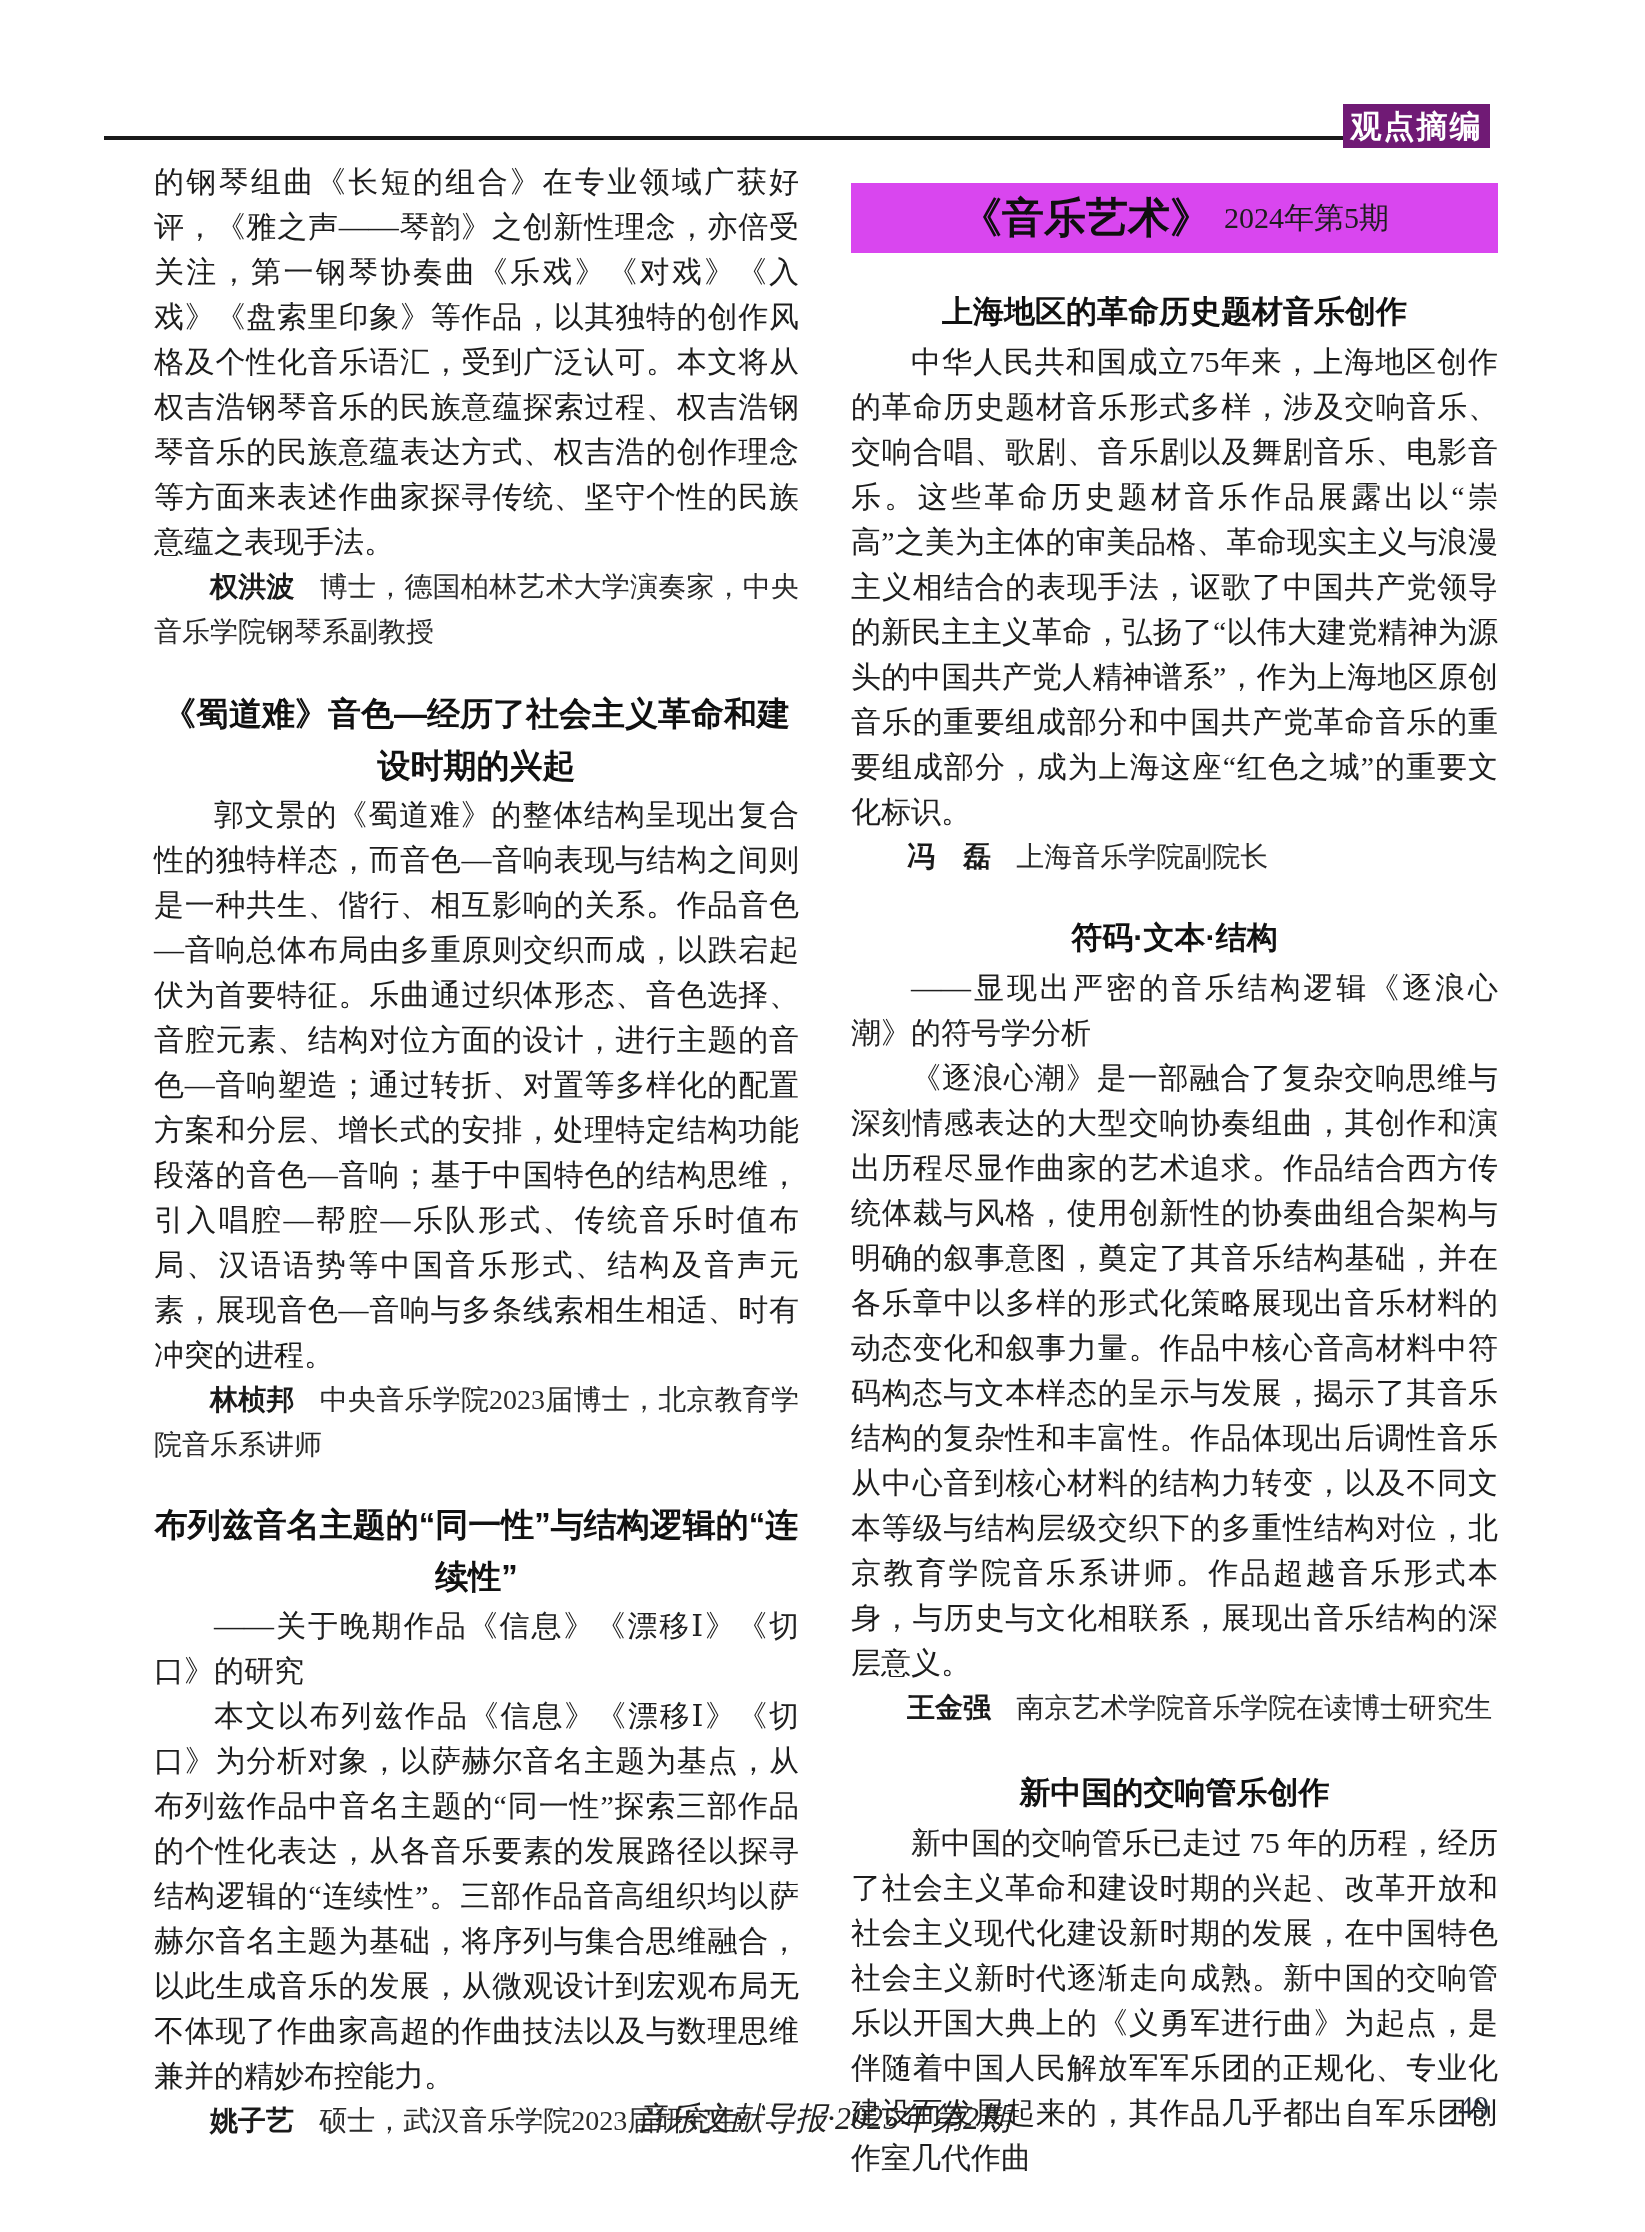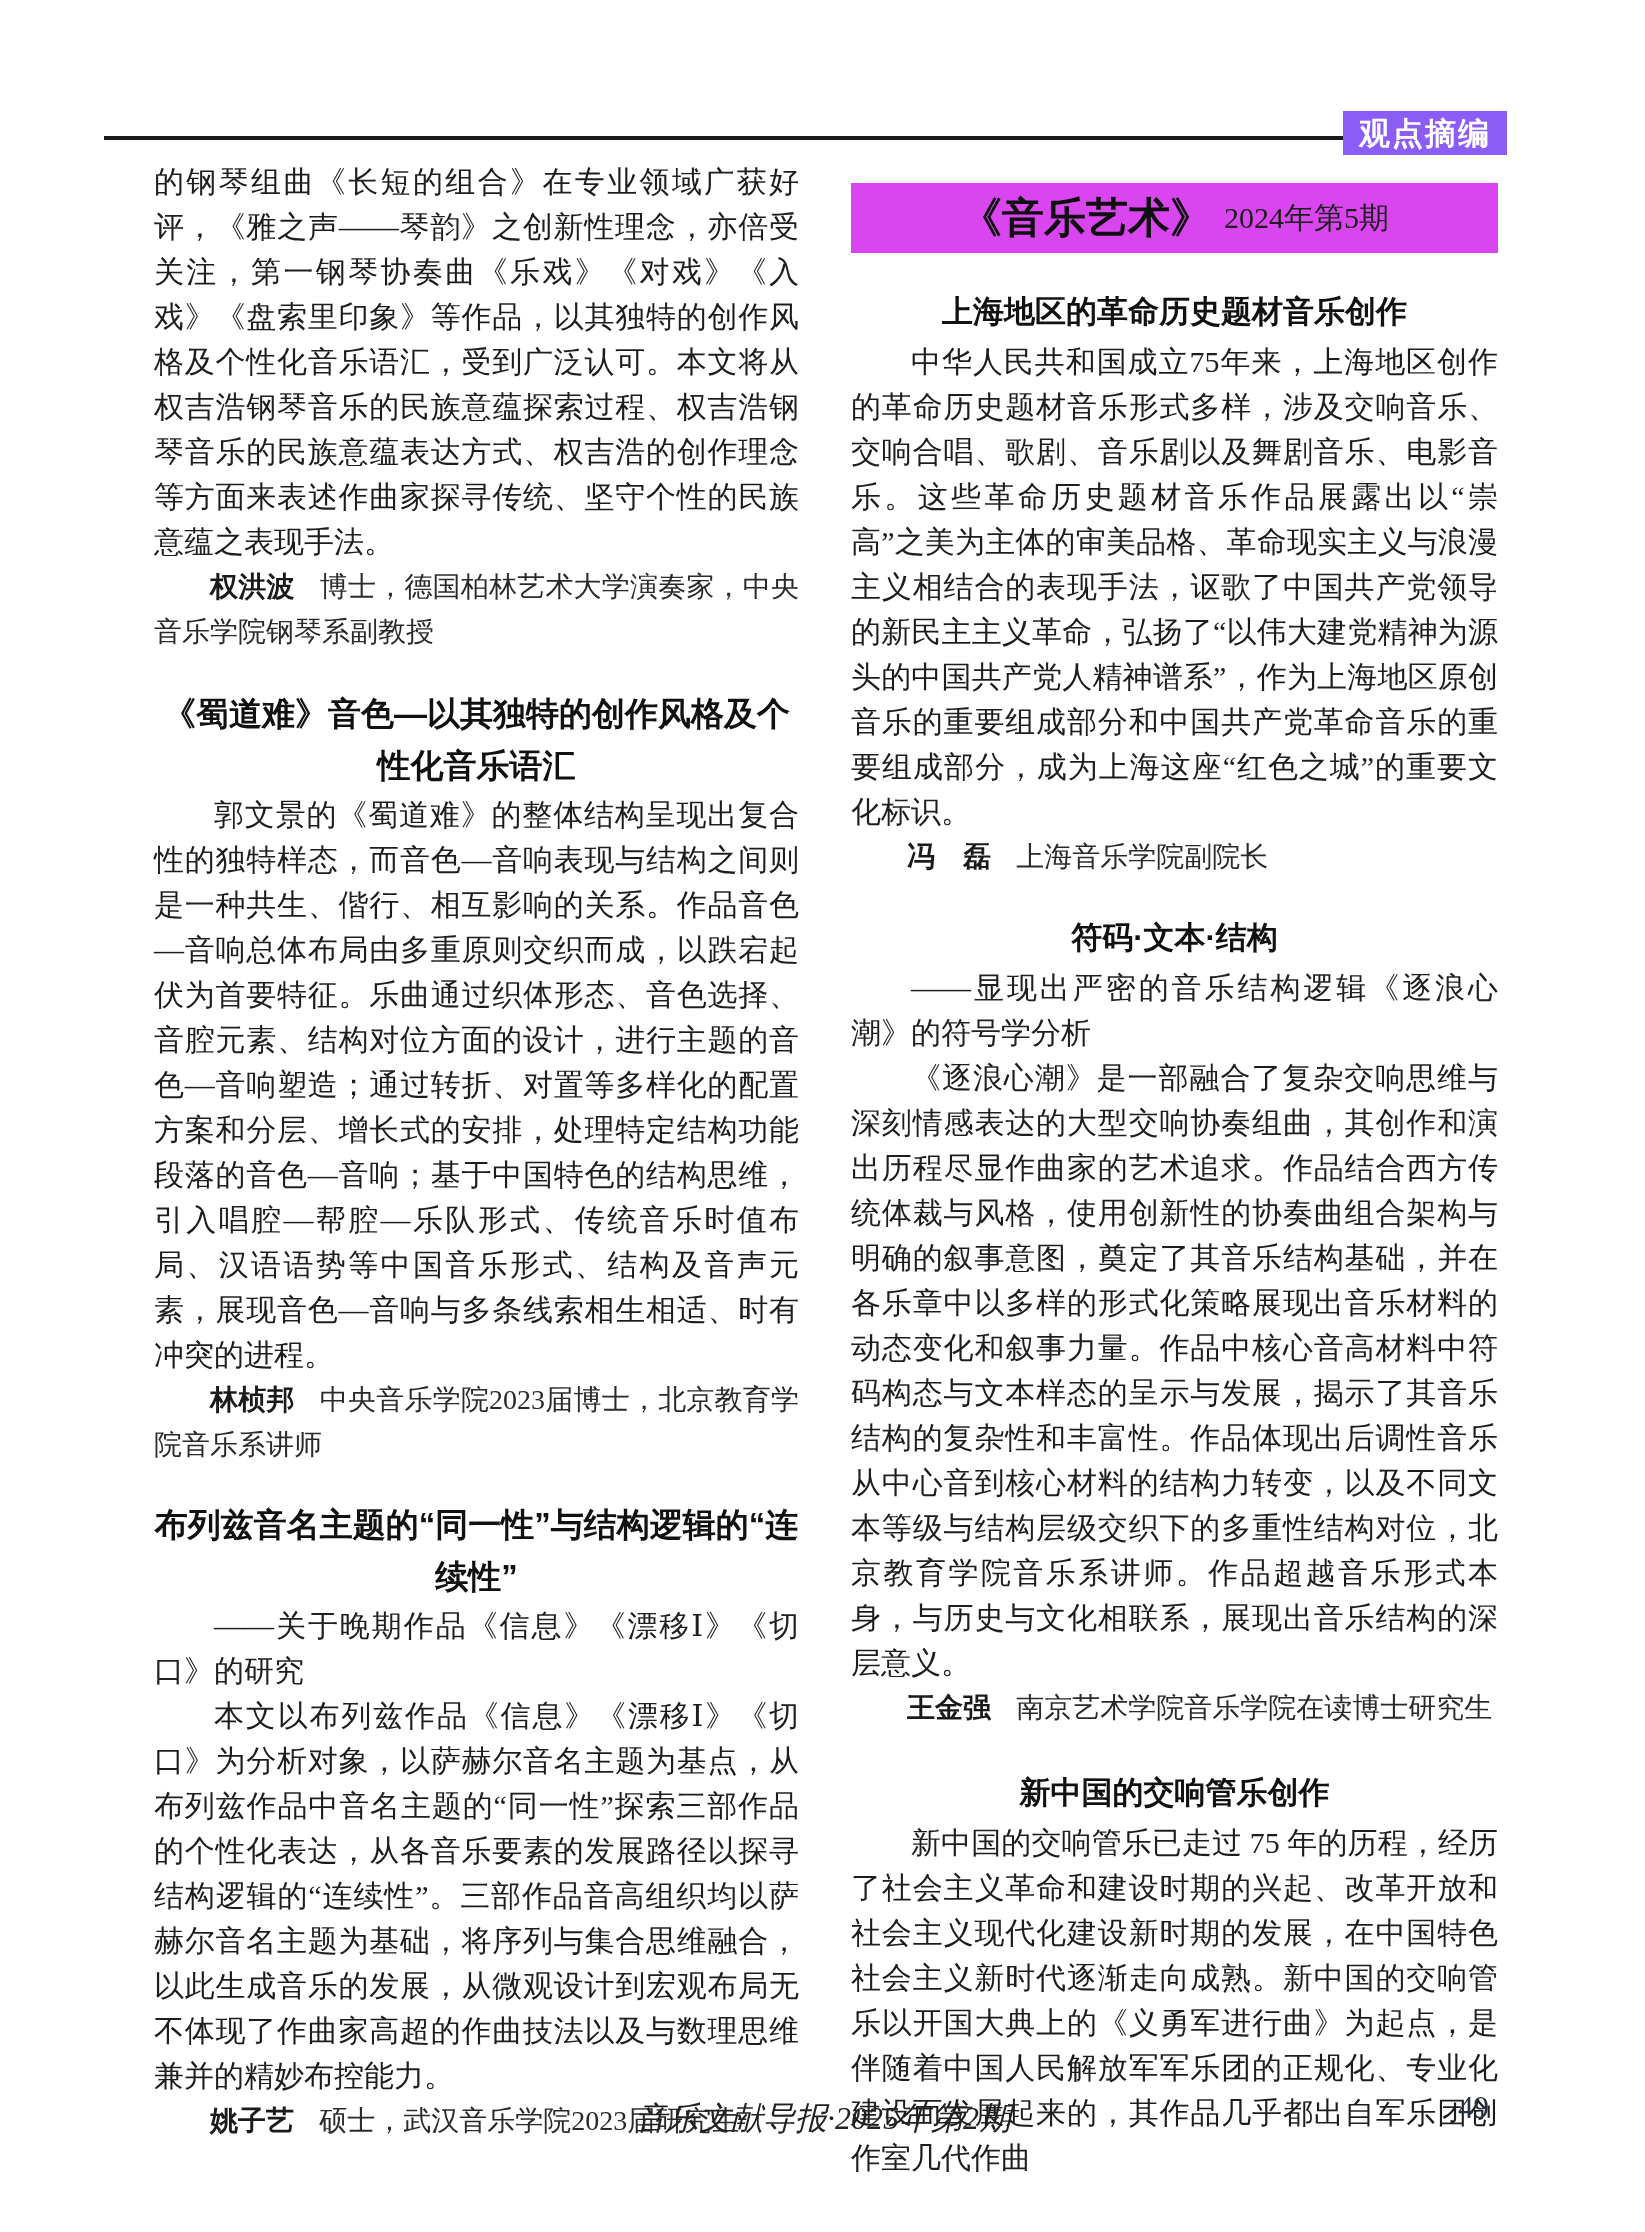--- a/index.html
+++ b/index.html
@@ -6,7 +6,7 @@
   .page{position:relative;width:1646px;height:2233px;background:#ffffff;overflow:hidden;
         font-family:"Liberation Serif","DejaVu Serif",serif;color:#1d1d1d;}
   .header-rule{position:absolute;left:104px;top:136px;width:1242px;height:4px;background:#1a1a1a;}
-  .corner-badge{position:absolute;left:1343px;top:111px;width:164px;height:44px;background:#8b5cf6;
+  .corner-badge{position:absolute;left:1343px;top:104px;width:147px;height:44px;background:#701a75;
         display:flex;align-items:center;justify-content:center;}
   .corner-badge span{color:#ffffff;font-family:"Liberation Sans","DejaVu Sans",sans-serif;
         font-weight:bold;font-size:31px;letter-spacing:2px;line-height:1;}

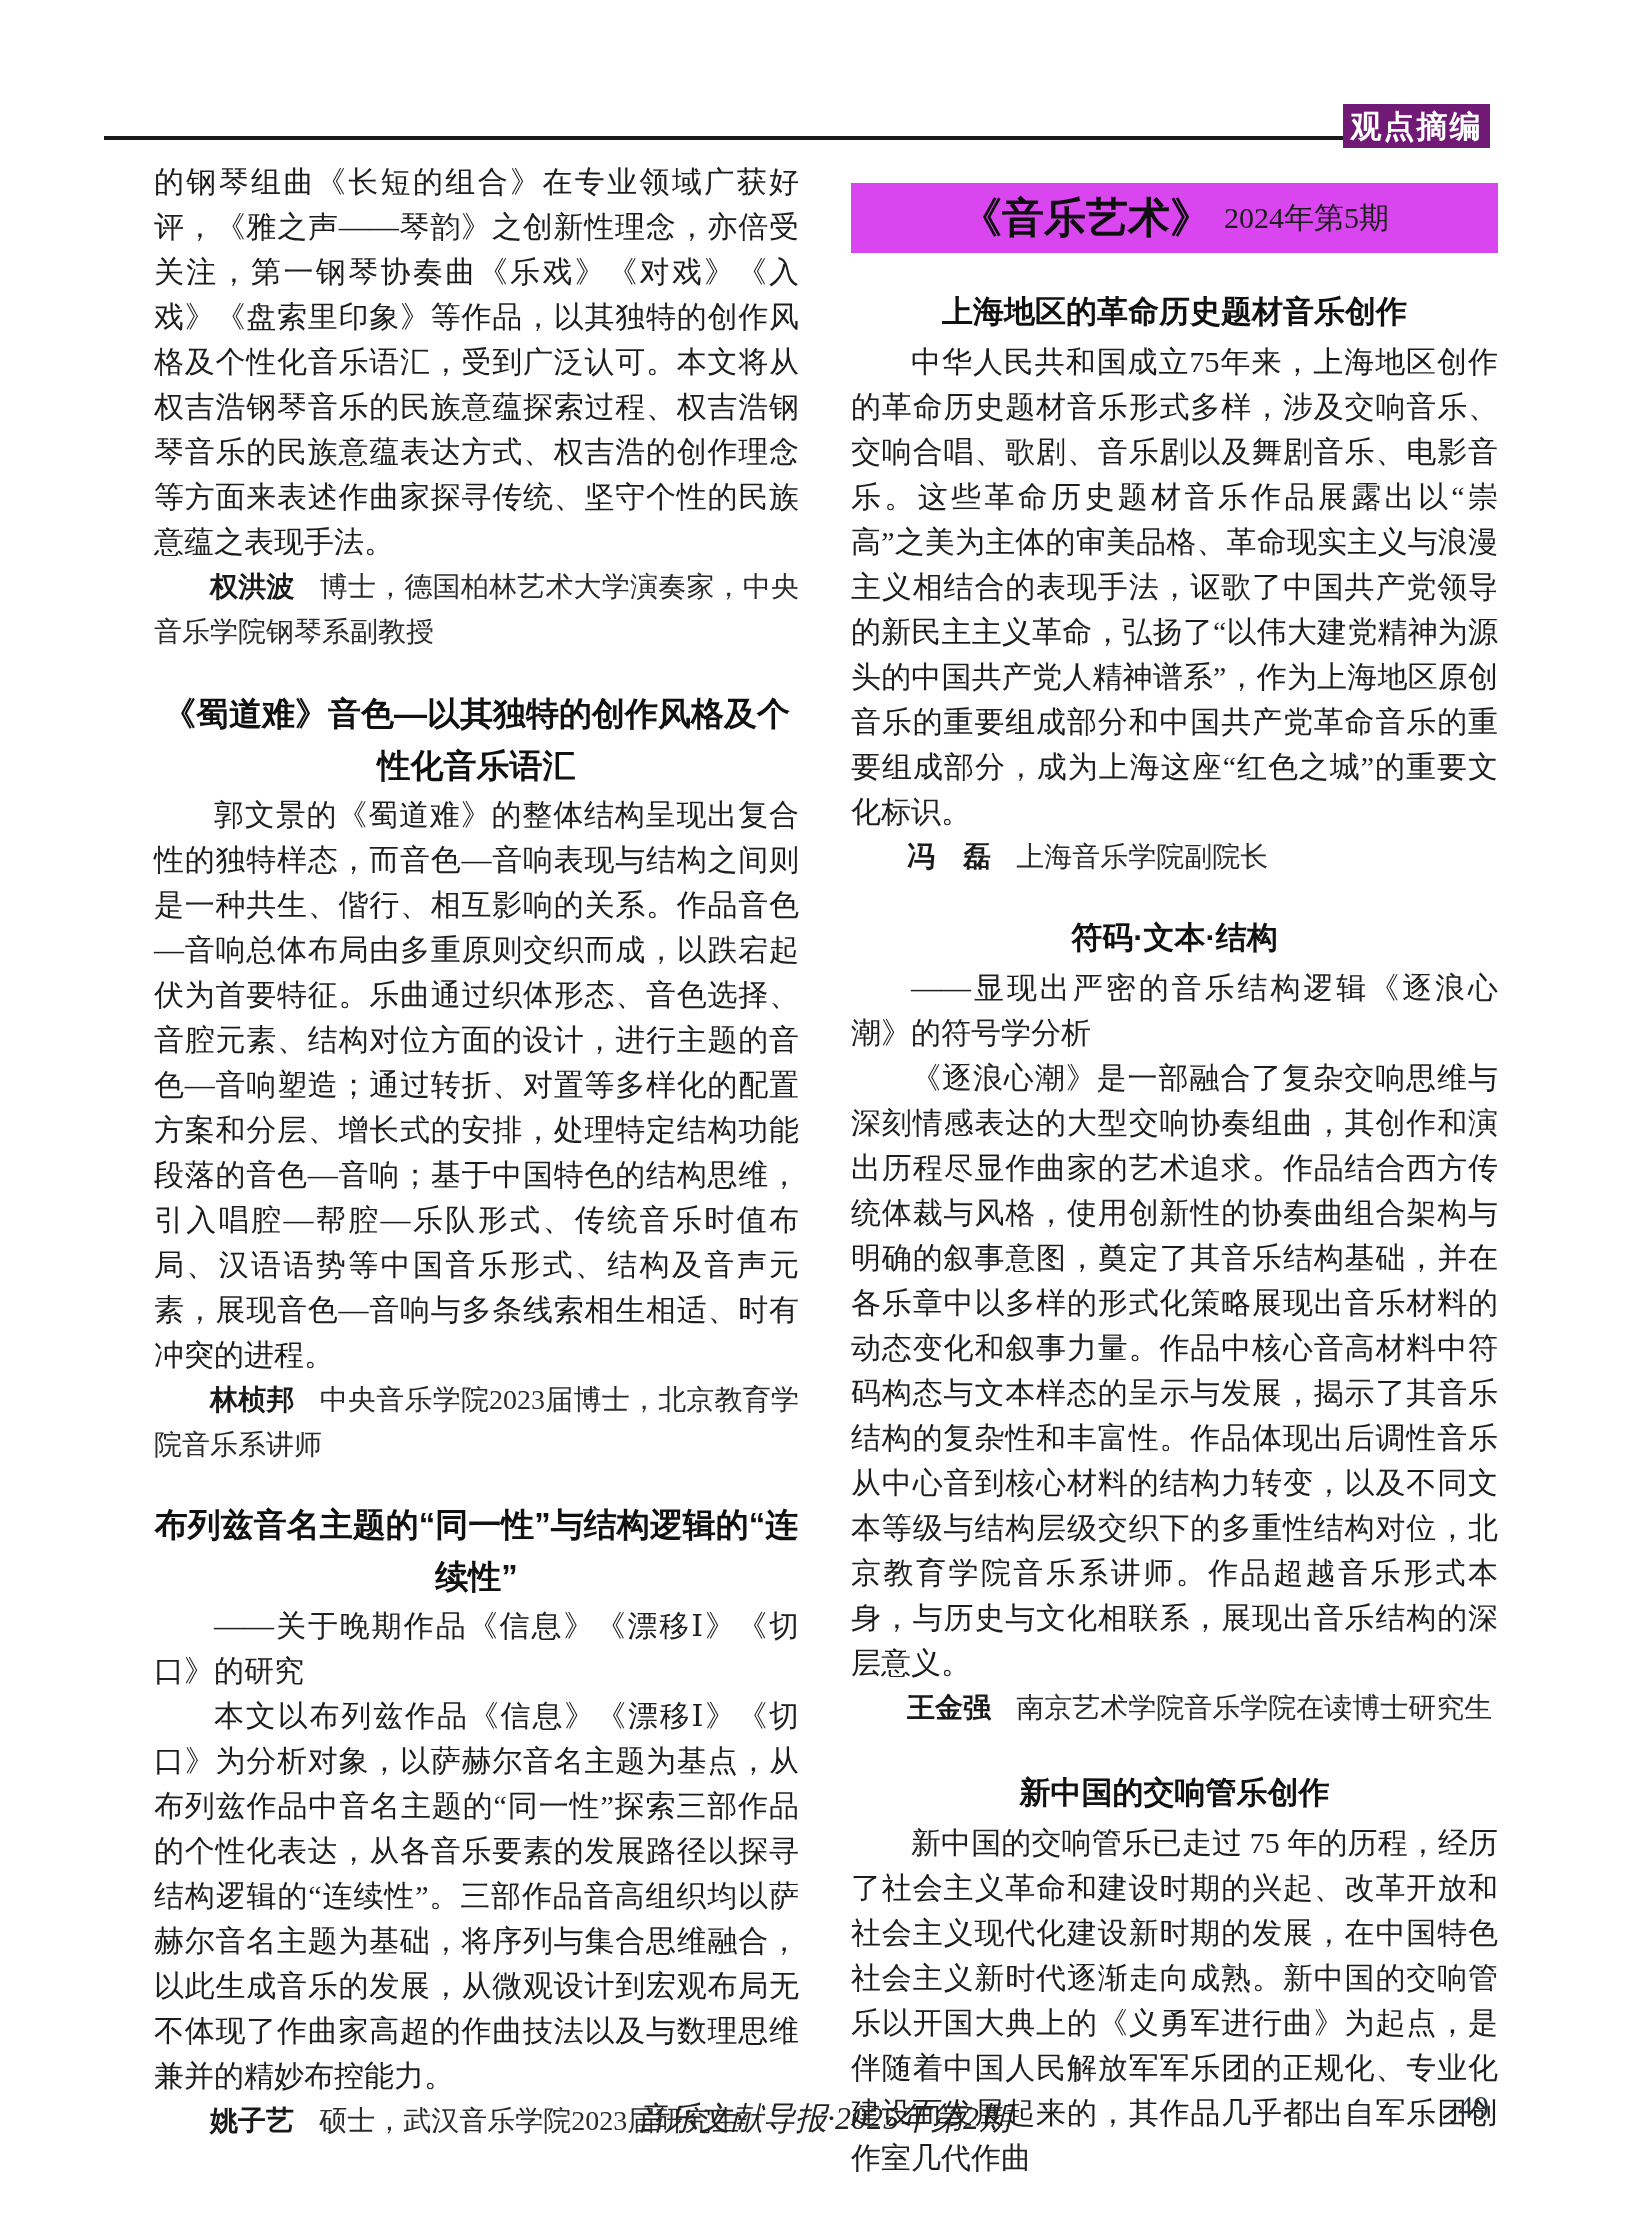--- a/index.html
+++ b/index.html
@@ -54,7 +54,7 @@
       <span class="author-name">权洪波</span><span>博士，德国柏林艺术大学演奏家，中央音乐学院钢琴系副教授</span>
     </p>
 
-    <h2 class="sec-title mt-sec1">《蜀道难》音色—以其独特的创作风格及个性化音乐语汇</h2>
+    <h2 class="sec-title mt-sec1">《蜀道难》音色—经历了社会主义革命和建设时期的兴起</h2>
     <p class="body">郭文景的《蜀道难》的整体结构呈现出复合性的独特样态，而音色—音响表现与结构之间则是一种共生、偕行、相互影响的关系。作品音色—音响总体布局由多重原则交织而成，以跌宕起伏为首要特征。乐曲通过织体形态、音色选择、音腔元素、结构对位方面的设计，进行主题的音色—音响塑造；通过转折、对置等多样化的配置方案和分层、增长式的安排，处理特定结构功能段落的音色—音响；基于中国特色的结构思维，引入唱腔—帮腔—乐队形式、传统音乐时值布局、汉语语势等中国音乐形式、结构及音声元素，展现音色—音响与多条线索相生相适、时有冲突的进程。</p>
     <p class="author">
       <span class="author-name">林桢邦</span><span>中央音乐学院2023届博士，北京教育学院音乐系讲师</span>

